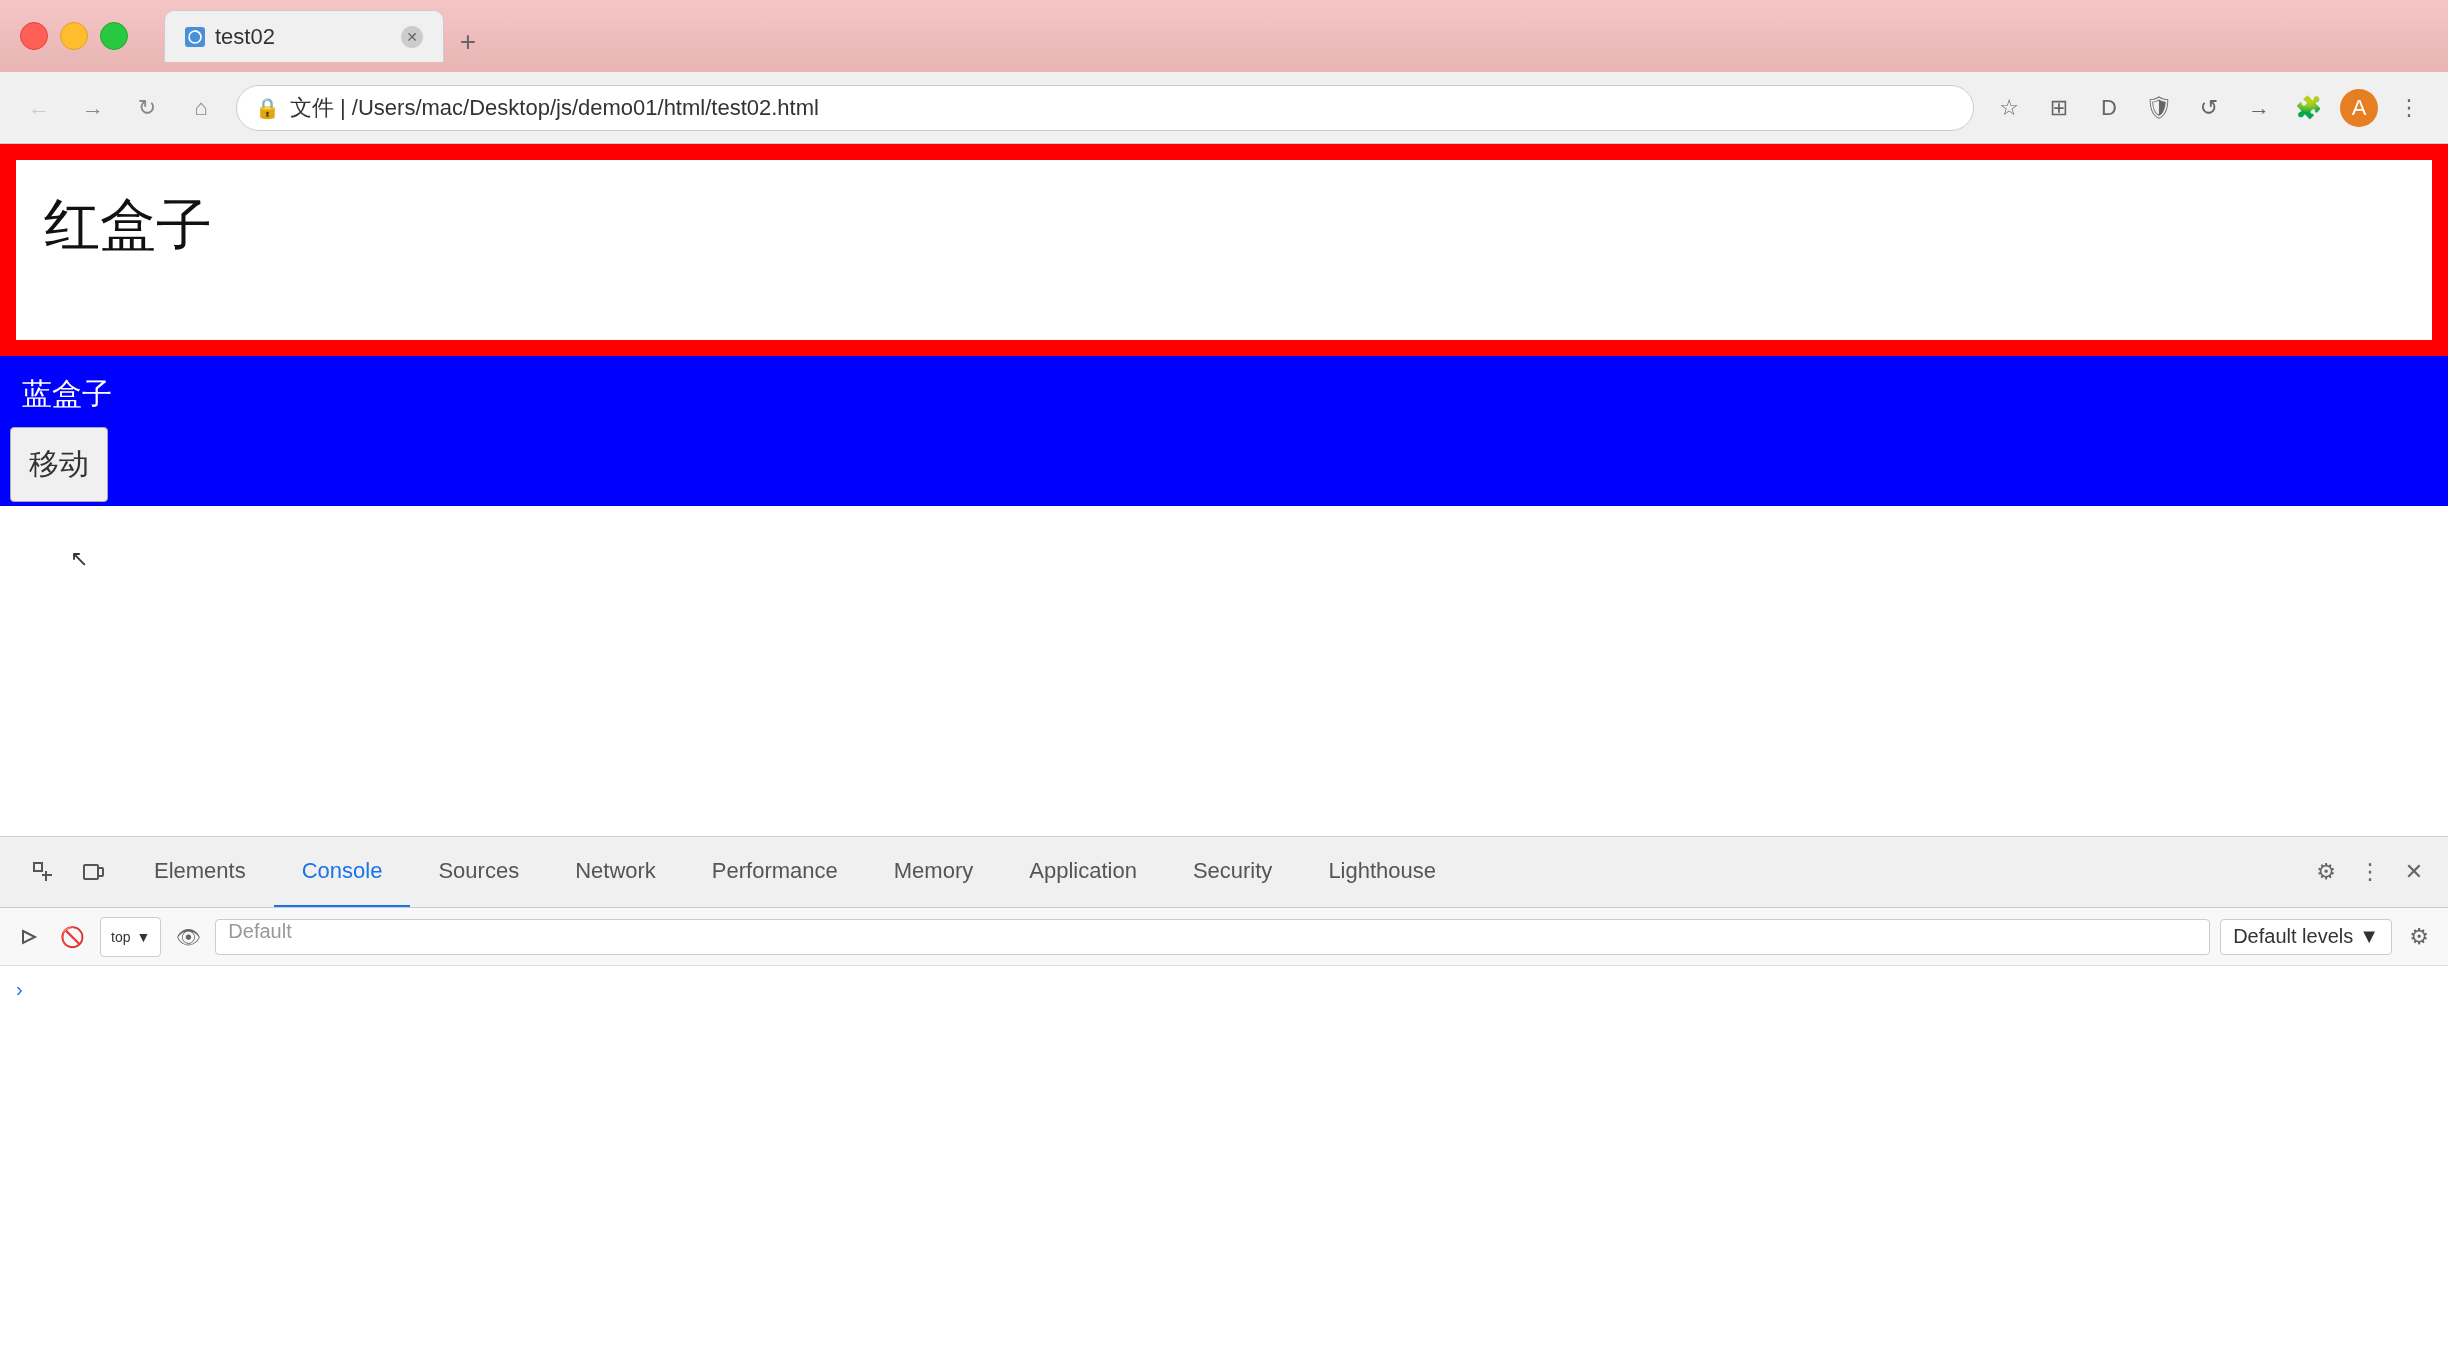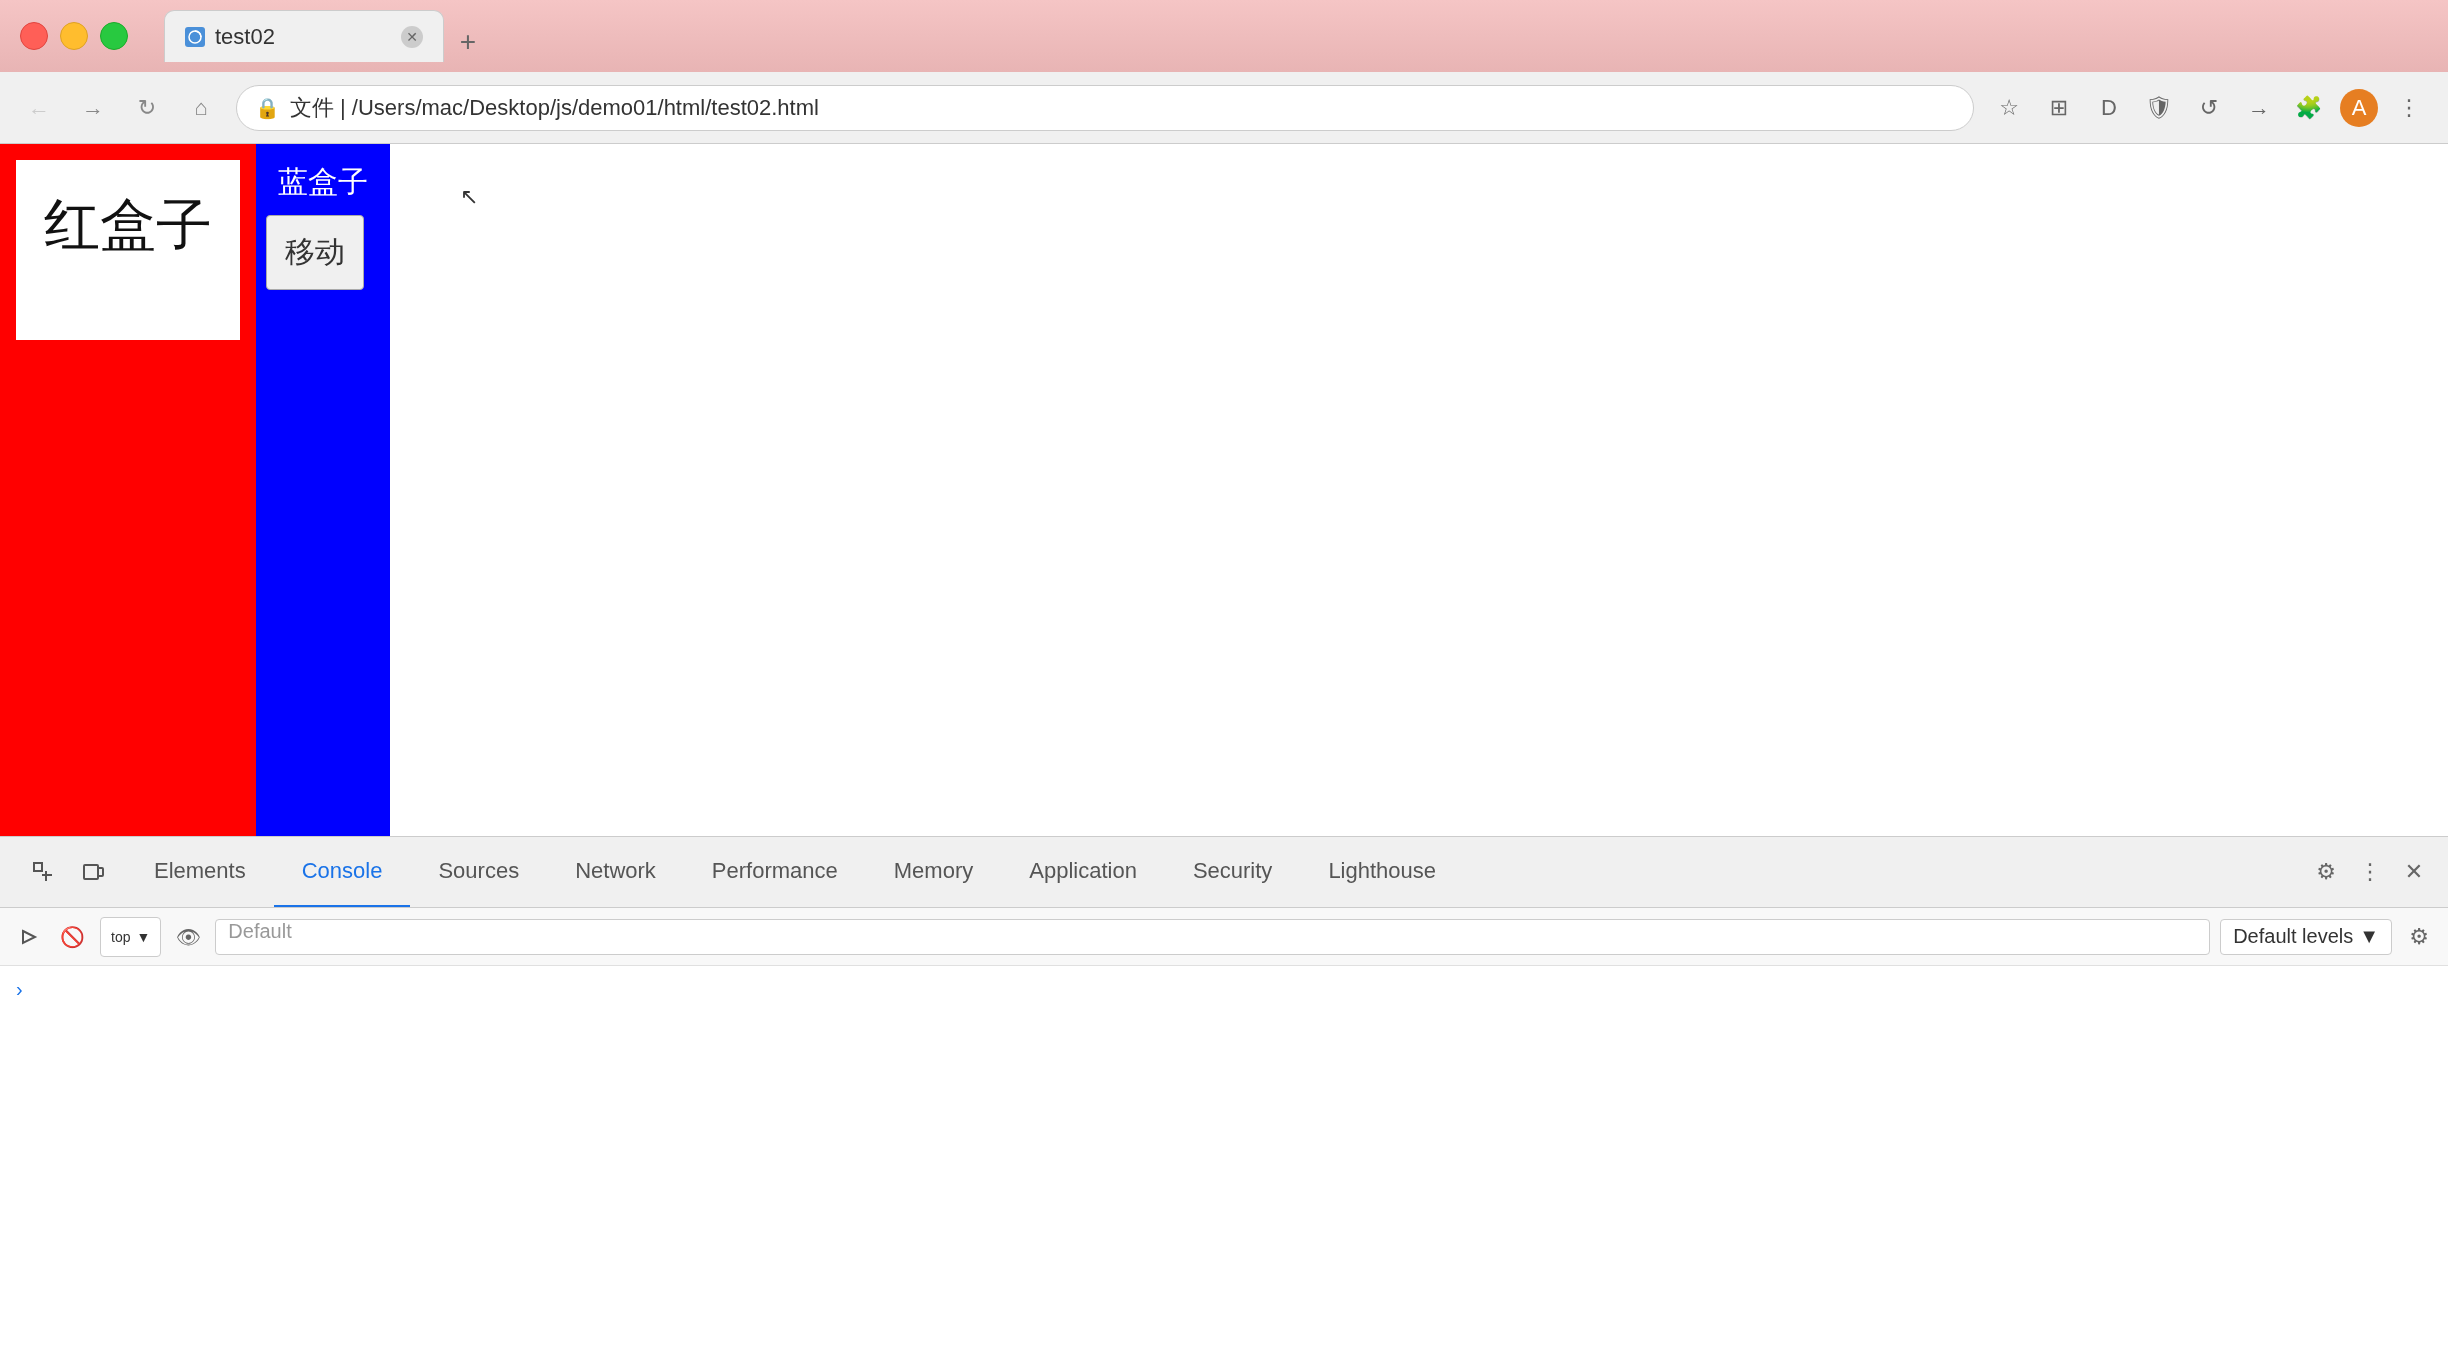--- a/index.html
+++ b/index.html
@@ -66,7 +66,7 @@
       position: relative;
       overflow: hidden;
       display: flex;
-      flex-direction: row;
+      flex-direction: column;
     }
 
     .red-box {

